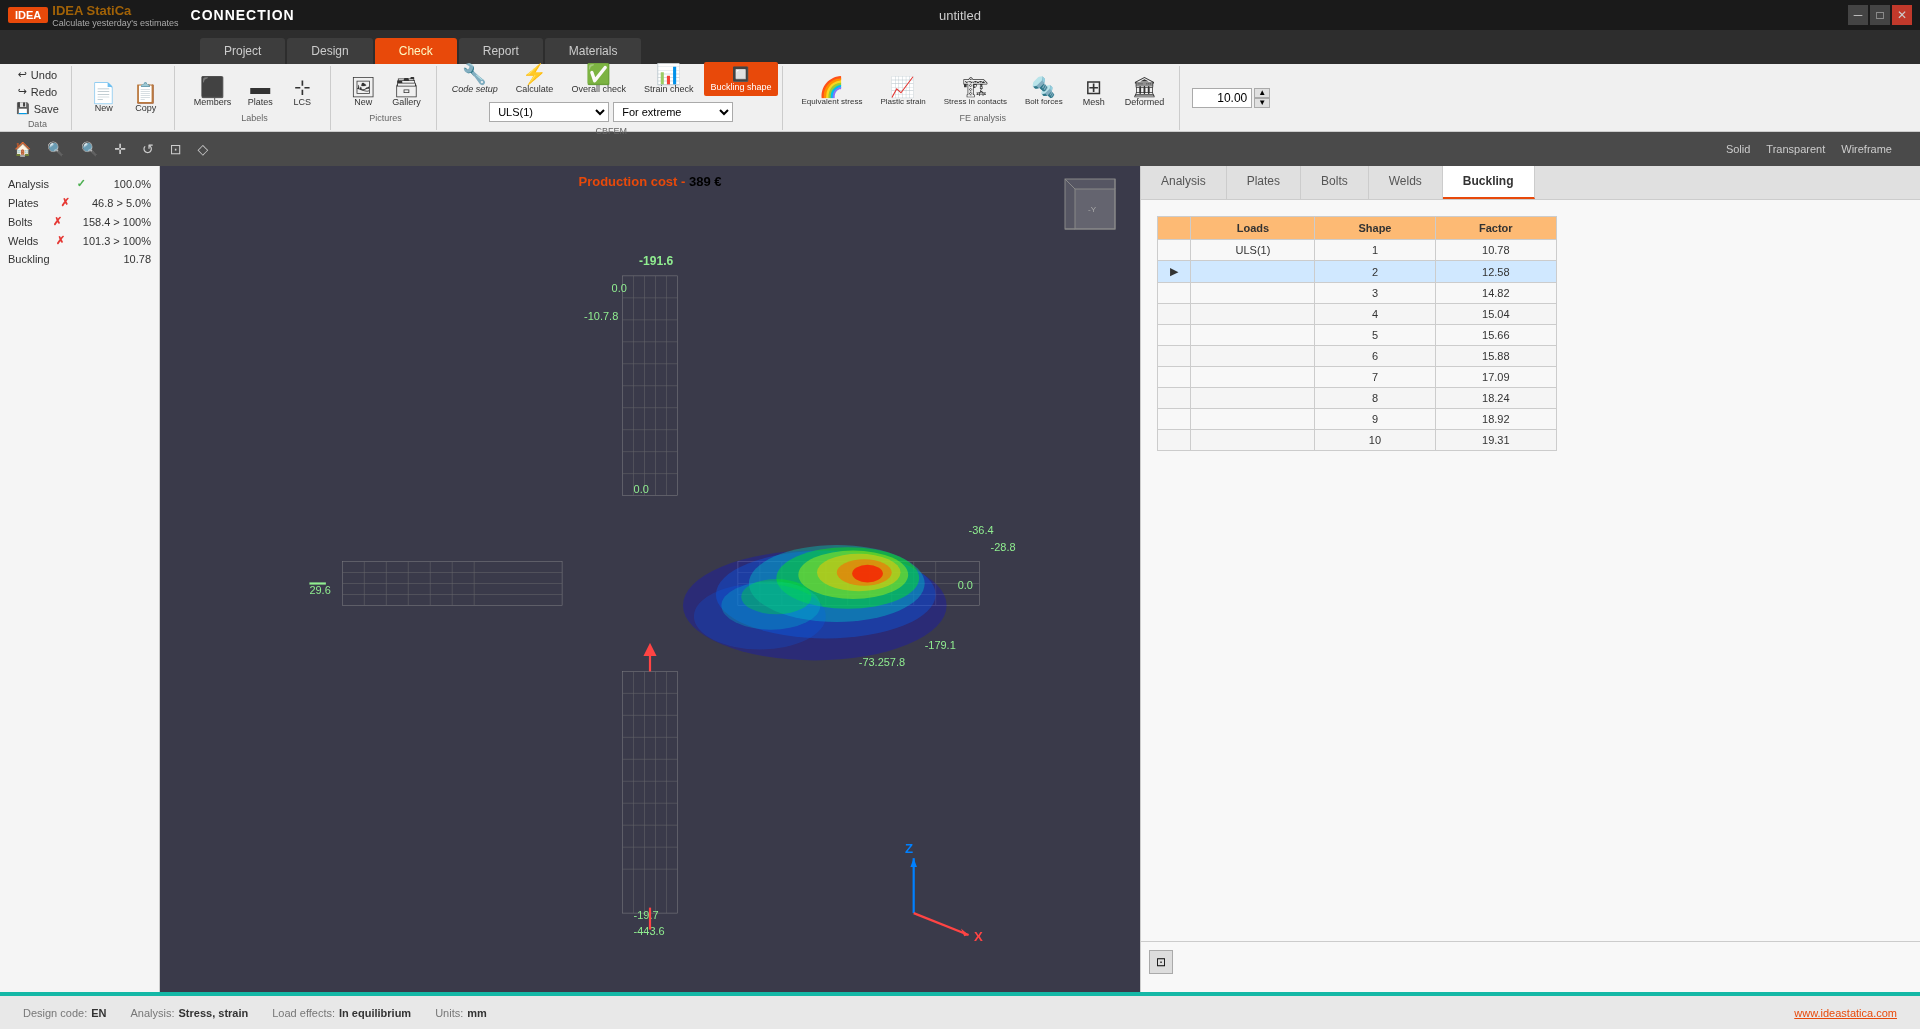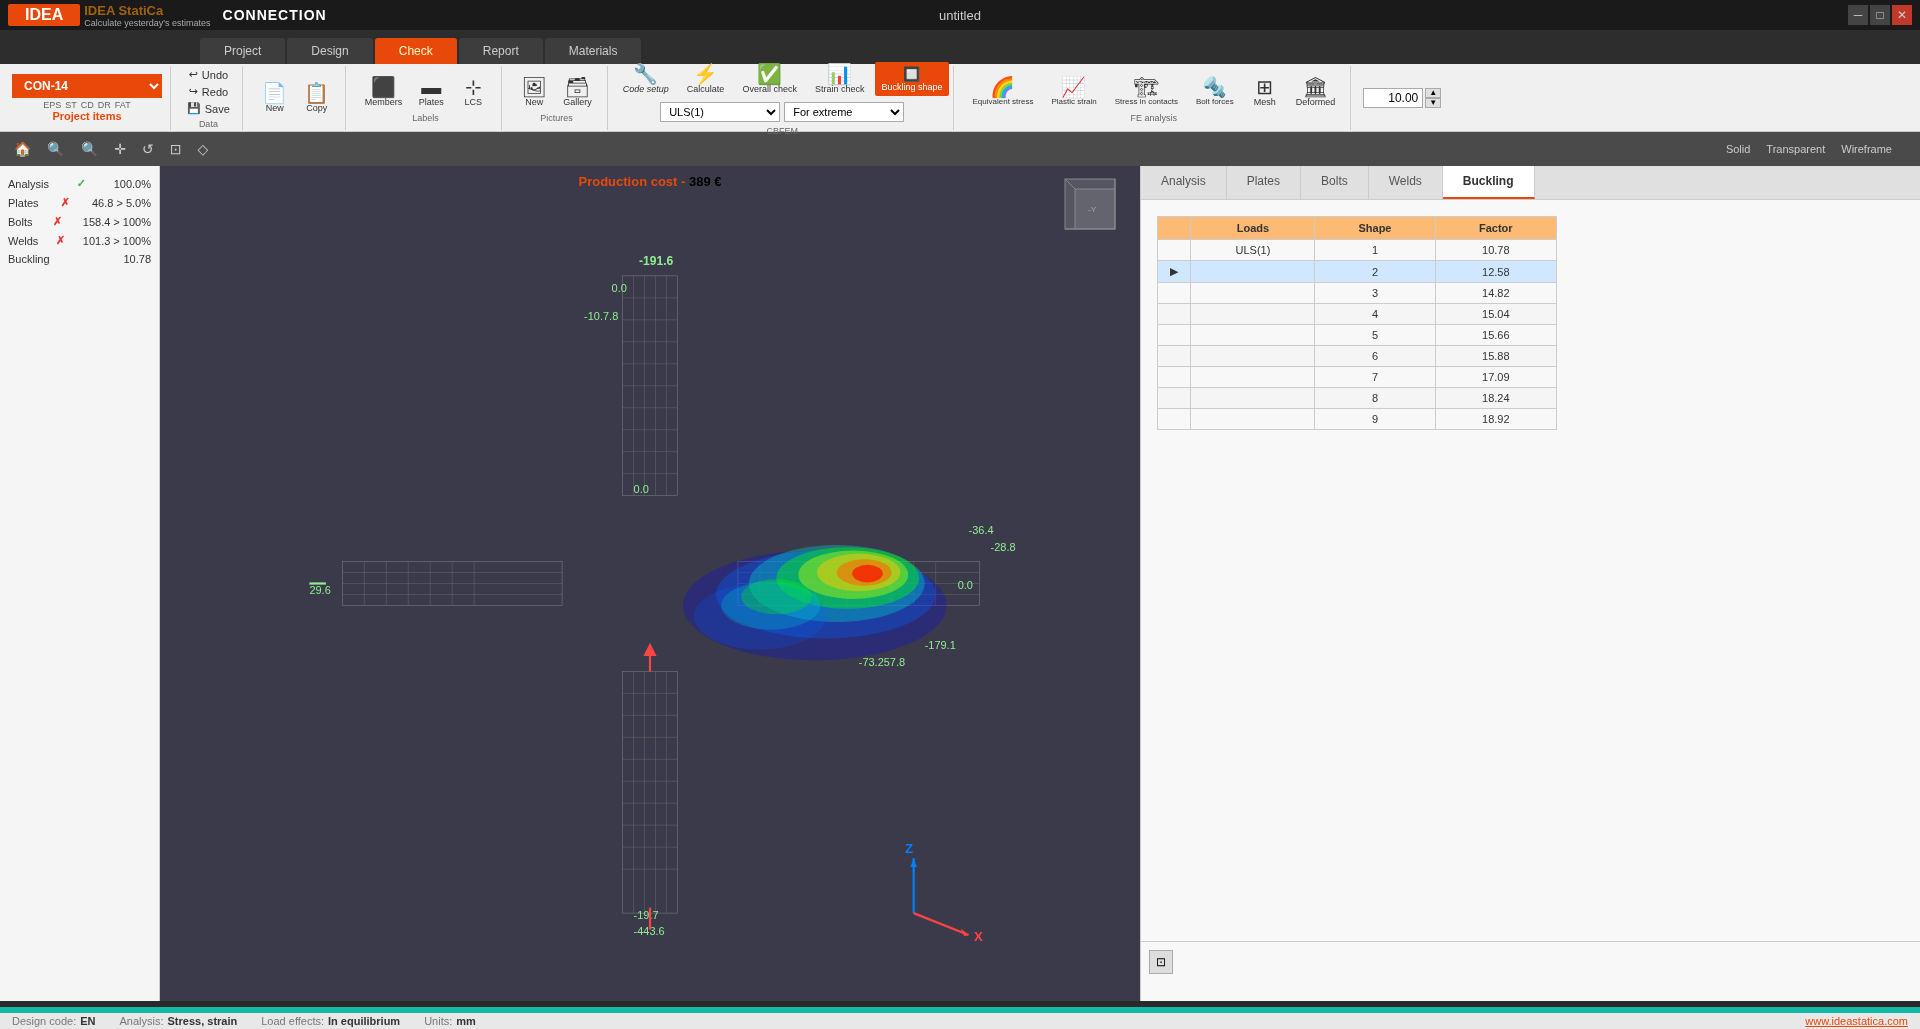--- a/index.html
+++ b/index.html
@@ -17,7 +17,7 @@
     }
     .title-bar-left { display: flex; align-items: center; gap: 8px; }
     .logo-area { display: flex; align-items: center; gap: 4px; }
-    .logo-box { background: #e8490a; color: white; font-weight: bold; font-size: 16px; padding: 2px 17px; border-radius: 2px; }
+    .logo-box { background: #e8490a; color: white; font-weight: bold; font-size: 11px; padding: 2px 7px; border-radius: 2px; }
     .logo-text { color: #a16207; font-size: 13px; font-weight: bold; }
     .subtitle { color: #aaa; font-size: 9px; }
     .app-name { color: white; font-weight: bold; font-size: 14px; letter-spacing: 1px; margin-left: 8px; }

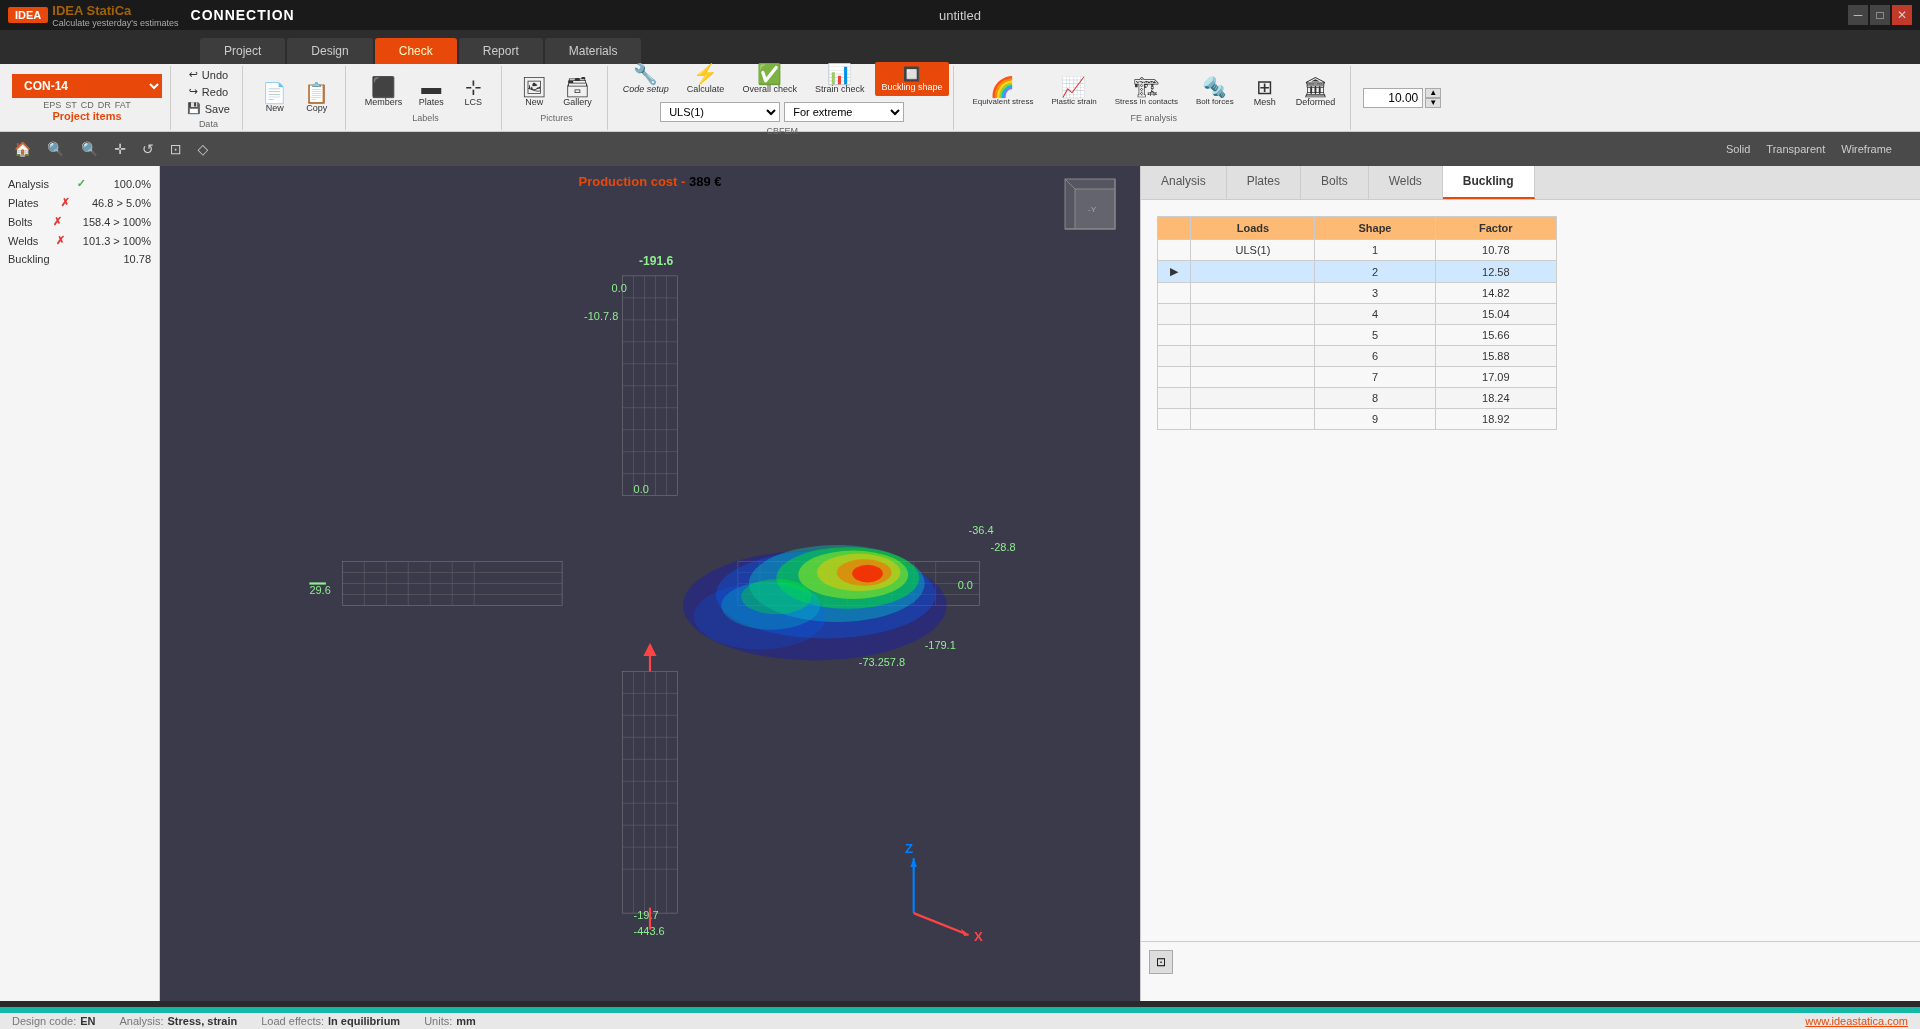--- a/index.html
+++ b/index.html
@@ -387,19 +387,6 @@
 
 <div class="toolbar">
 
-  <div class="toolbar-group">
-    <select class="con-selector">
-      <option>CON-14</option>
-    </select>
-    <div class="eps-labels">
-      <span>EPS</span>
-      <span>ST</span>
-      <span>CD</span>
-      <span>DR</span>
-      <span>FAT</span>
-    </div>
-    <span class="project-items-label">Project items</span>
-  </div>
 
   <div class="toolbar-group">
     <div class="toolbar-group-row">

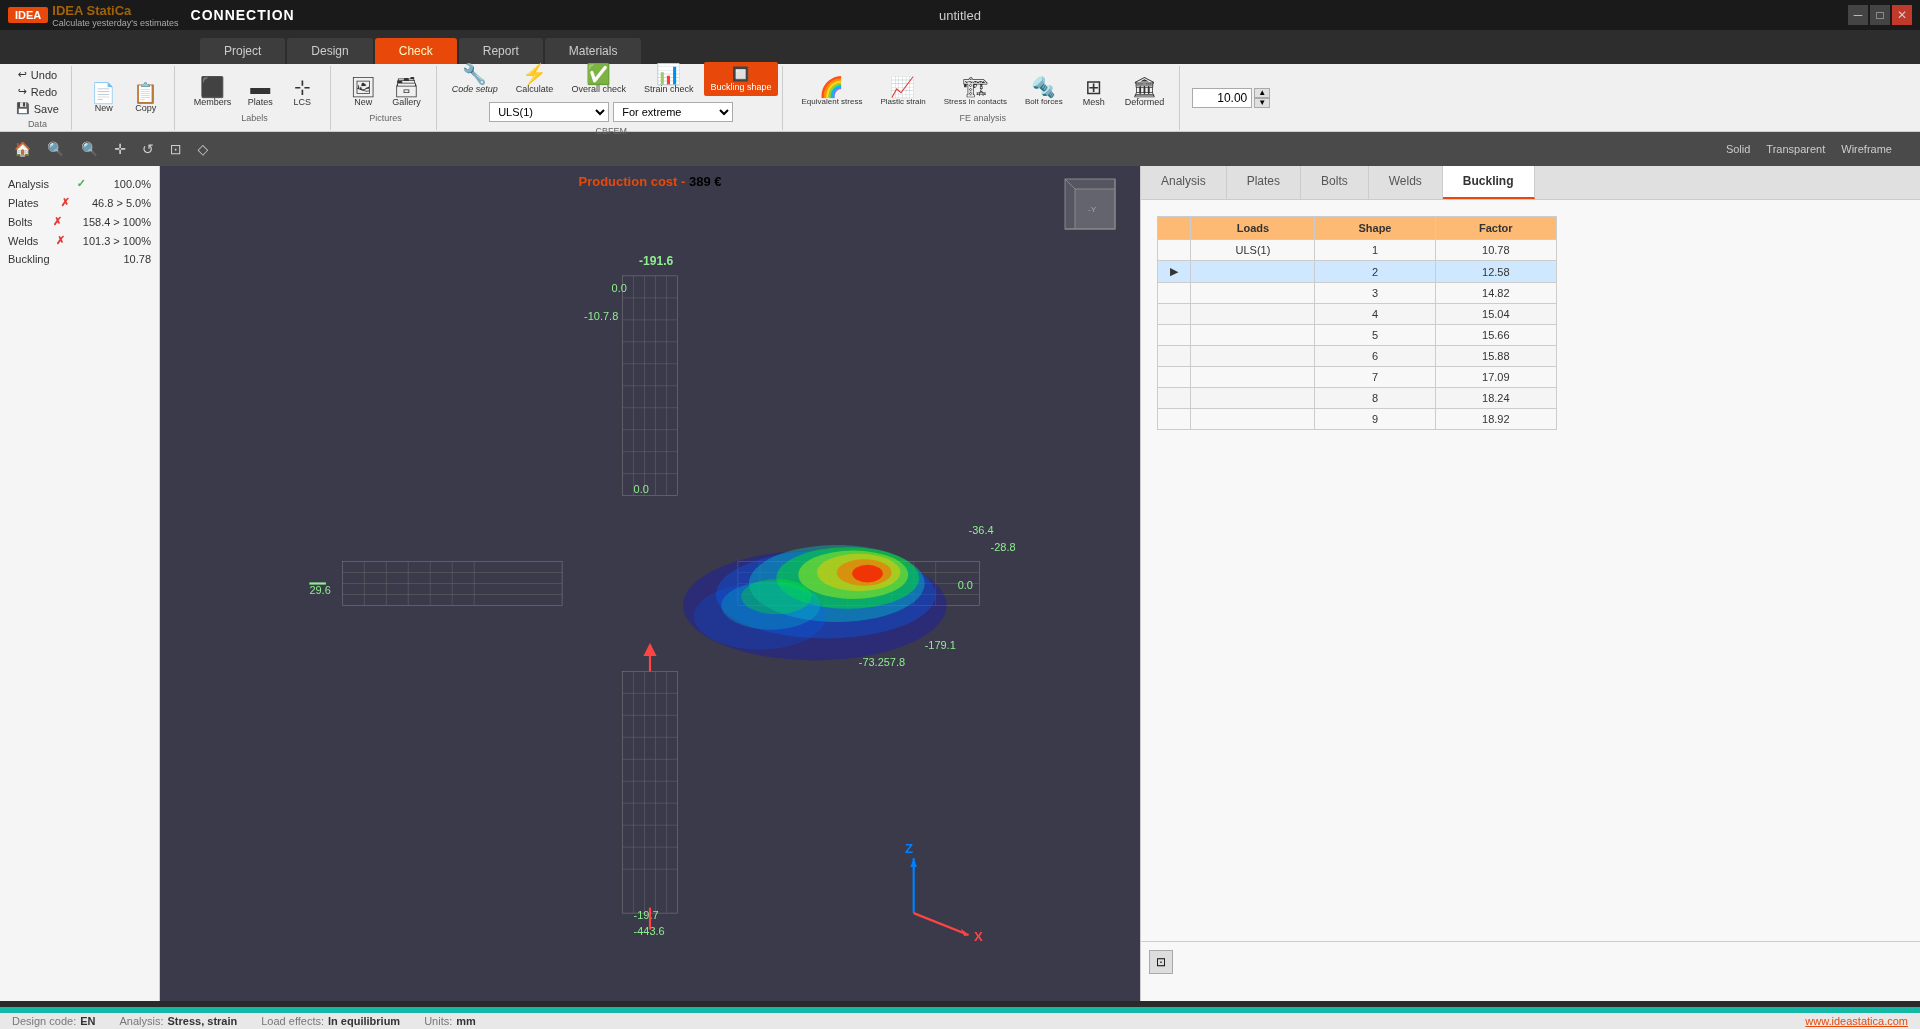--- a/index.html
+++ b/index.html
@@ -770,6 +770,12 @@
       <td>9</td>
       <td>18.92</td>
     </tr>
+            <tr>
+      <td style="text-align:center;"></td>
+      <td></td>
+      <td>10</td>
+      <td>19.31</td>
+    </tr>
           </tbody>
       </table>
     </div>

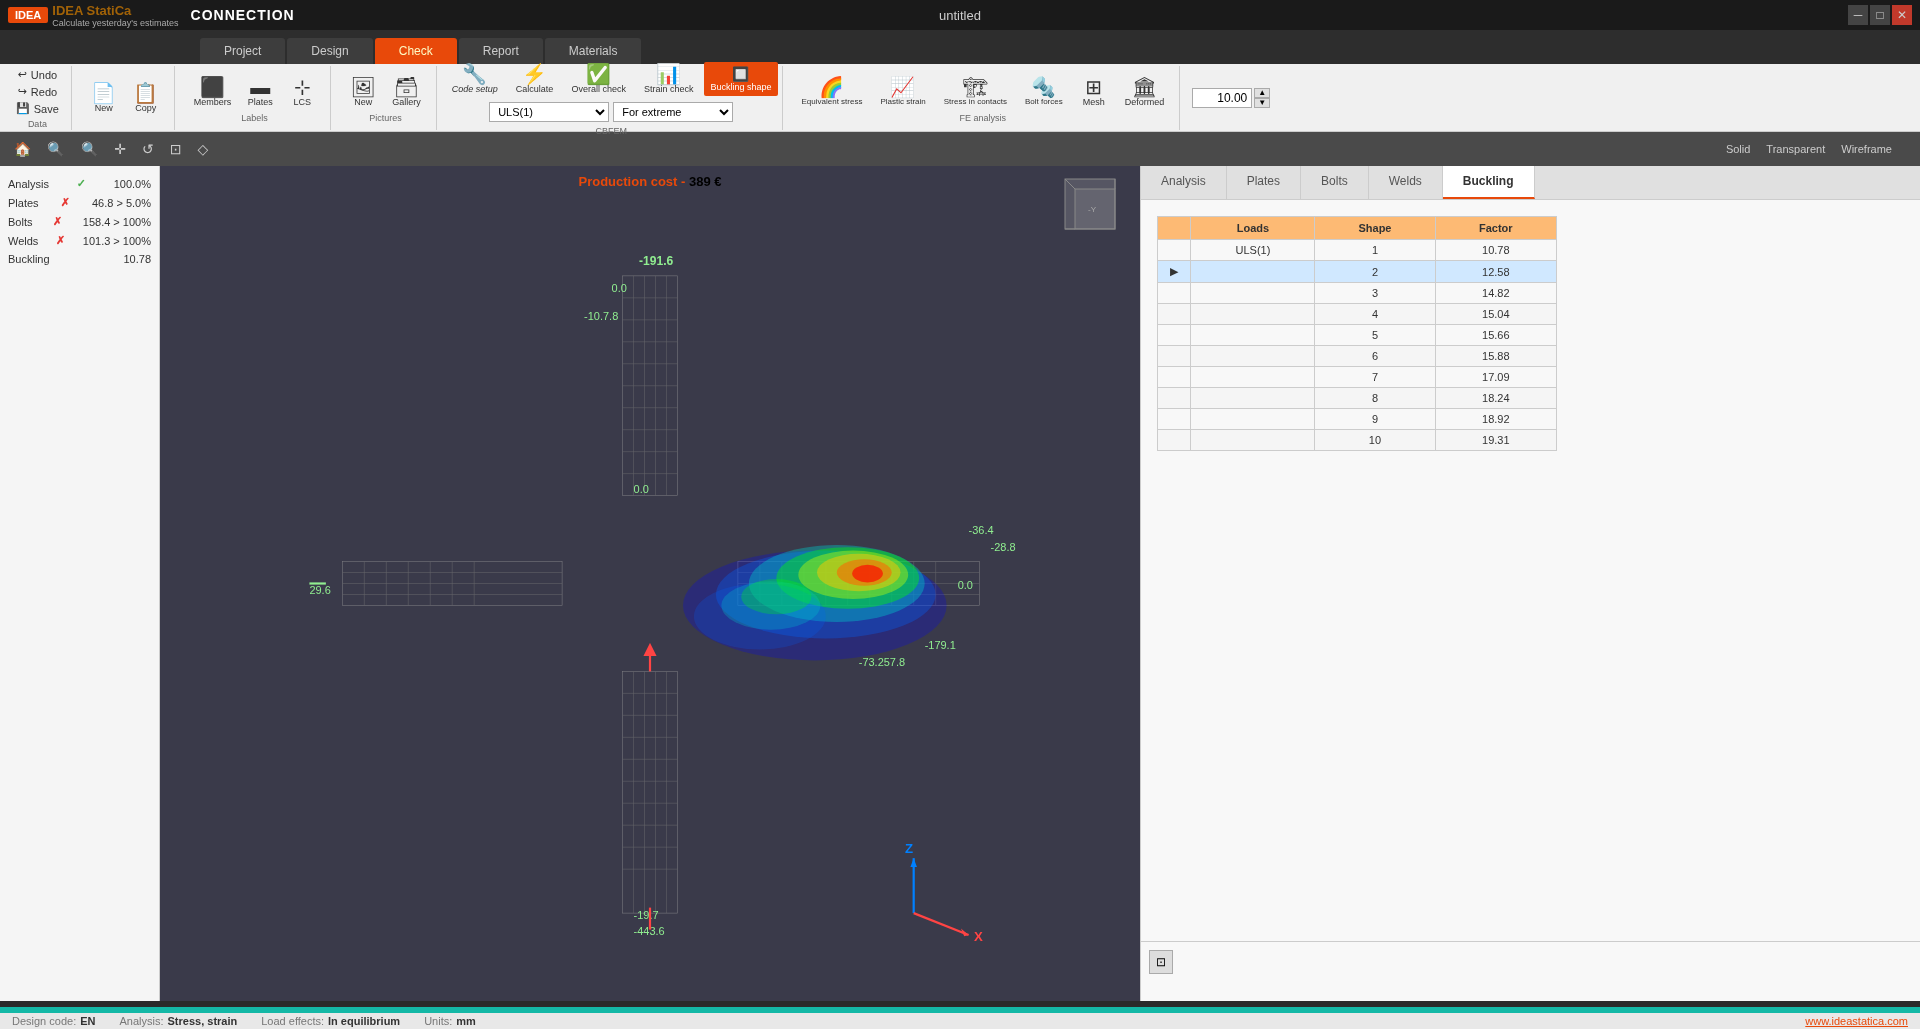--- a/index.html
+++ b/index.html
@@ -321,11 +321,11 @@
     
     .status-bar {
       background: #e8e8e8;
-      border-top: 6px solid #14b8a6;
-      height: 22px;
-      display: flex;
-      align-items: center;
-      padding: 0 12px;
+      border-top: 4px solid #14b8a6;
+      height: 37px;
+      display: flex;
+      align-items: center;
+      padding: 0 23px;
       font-size: 11px;
       color: #555;
       gap: 24px;

